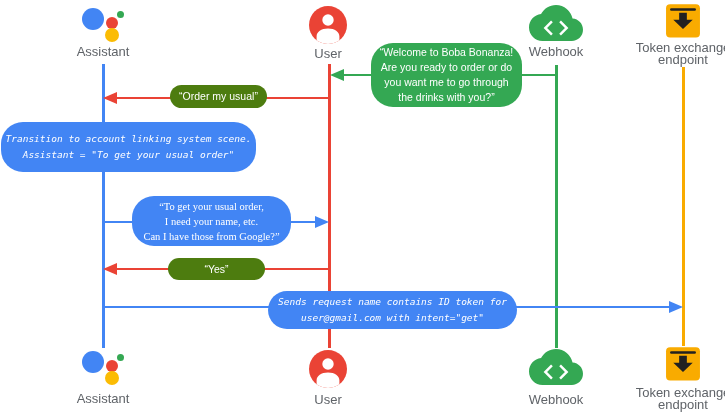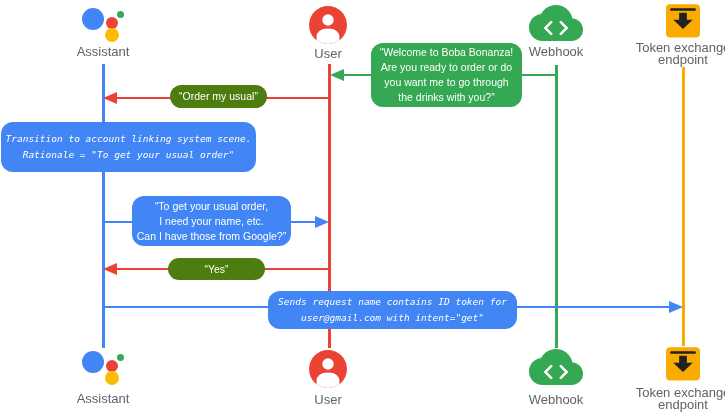--- a/index.html
+++ b/index.html
@@ -11,7 +11,7 @@
   .head-left{border-top:6.5px solid transparent;border-bottom:6.5px solid transparent;border-right:14px solid;}
   .head-right{border-top:6.5px solid transparent;border-bottom:6.5px solid transparent;border-left:14px solid;}
   .bubble{position:absolute;display:flex;align-items:center;justify-content:center;
-          text-align:center;color:#fff;border-radius:12px;white-space:pre-line;z-index:3;}
+          text-align:center;color:#fff;border-radius:22px;white-space:pre-line;z-index:3;}
   .bubble.sans{font-size:10.5px;line-height:15px;}
   .bubble.mono{font-family:"DejaVu Sans Mono",monospace;font-style:italic;font-size:9.5px;line-height:16px;}
   .green-bg{background:#34A853;}

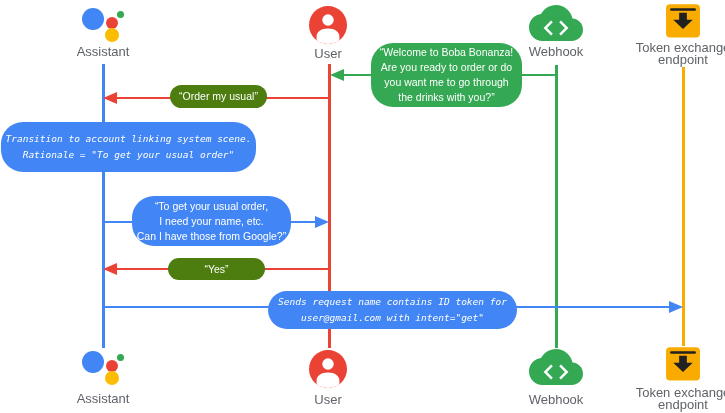--- a/index.html
+++ b/index.html
@@ -61,7 +61,7 @@
   <div class="bubble sans red-bg" style="left:170px;top:85px;width:97px;height:23px;">“Order my usual”</div>
 
   <div class="bubble mono blue-bg" style="left:1px;top:122px;width:255px;height:50px;">Transition to account linking system scene.
-Rationale = "To get your usual order"</div>
+Assistant = "To get your usual order"</div>
 
   <div class="bubble sans blue-bg" style="left:132px;top:196px;width:159px;height:50px;">“To get your usual order,
 I need your name, etc.

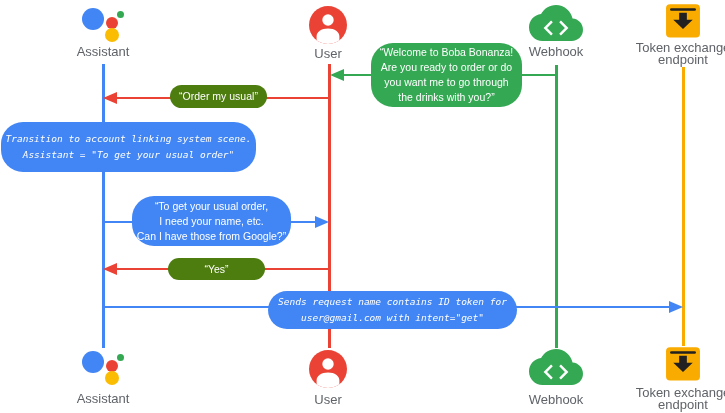--- a/index.html
+++ b/index.html
@@ -63,7 +63,7 @@
   <div class="bubble mono blue-bg" style="left:1px;top:122px;width:255px;height:50px;">Transition to account linking system scene.
 Assistant = "To get your usual order"</div>
 
-  <div class="bubble sans blue-bg" style="left:132px;top:196px;width:159px;height:50px;">“To get your usual order,
+  <div class="bubble sans blue-bg" style="left:132px;top:196px;width:159px;height:50px;font-family:Liberation Serif, serif;">“To get your usual order,
 I need your name, etc.
 Can I have those from Google?”</div>
 

